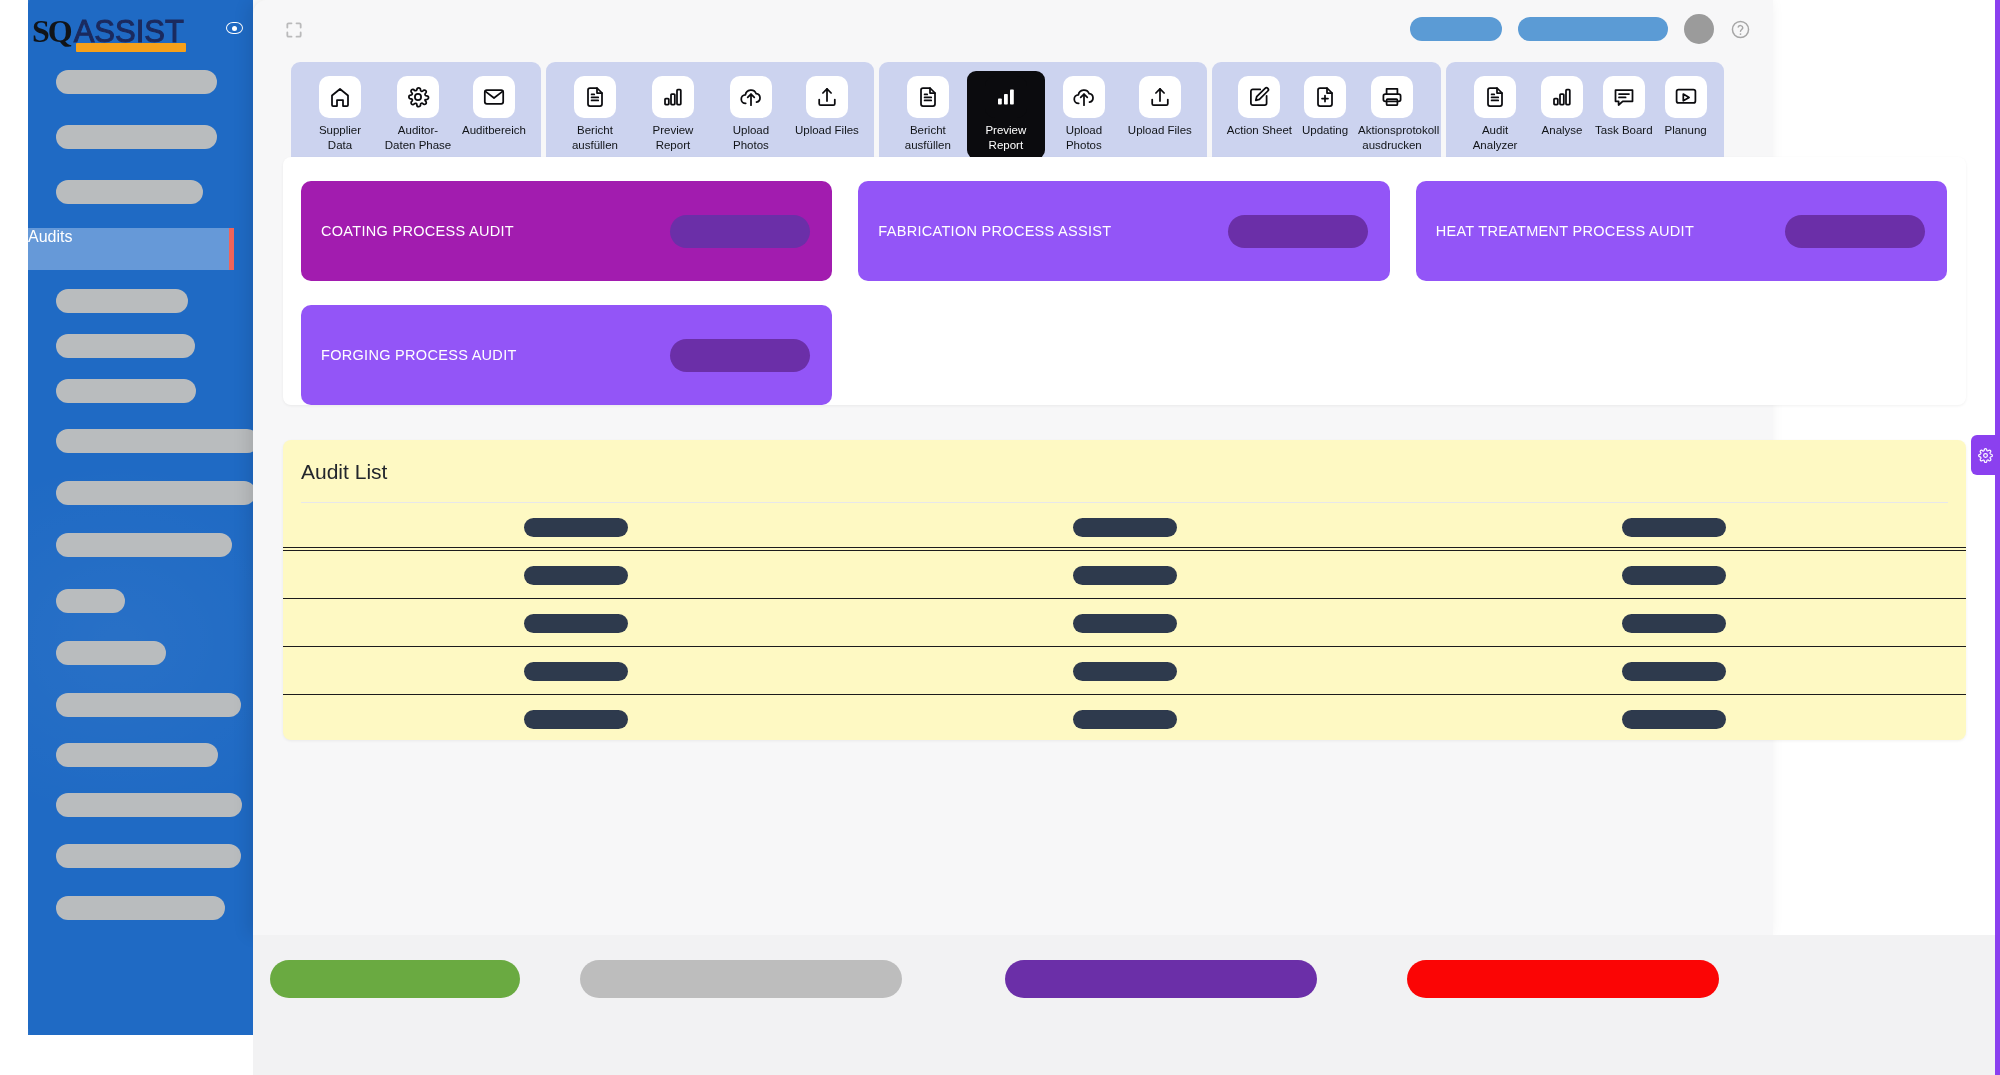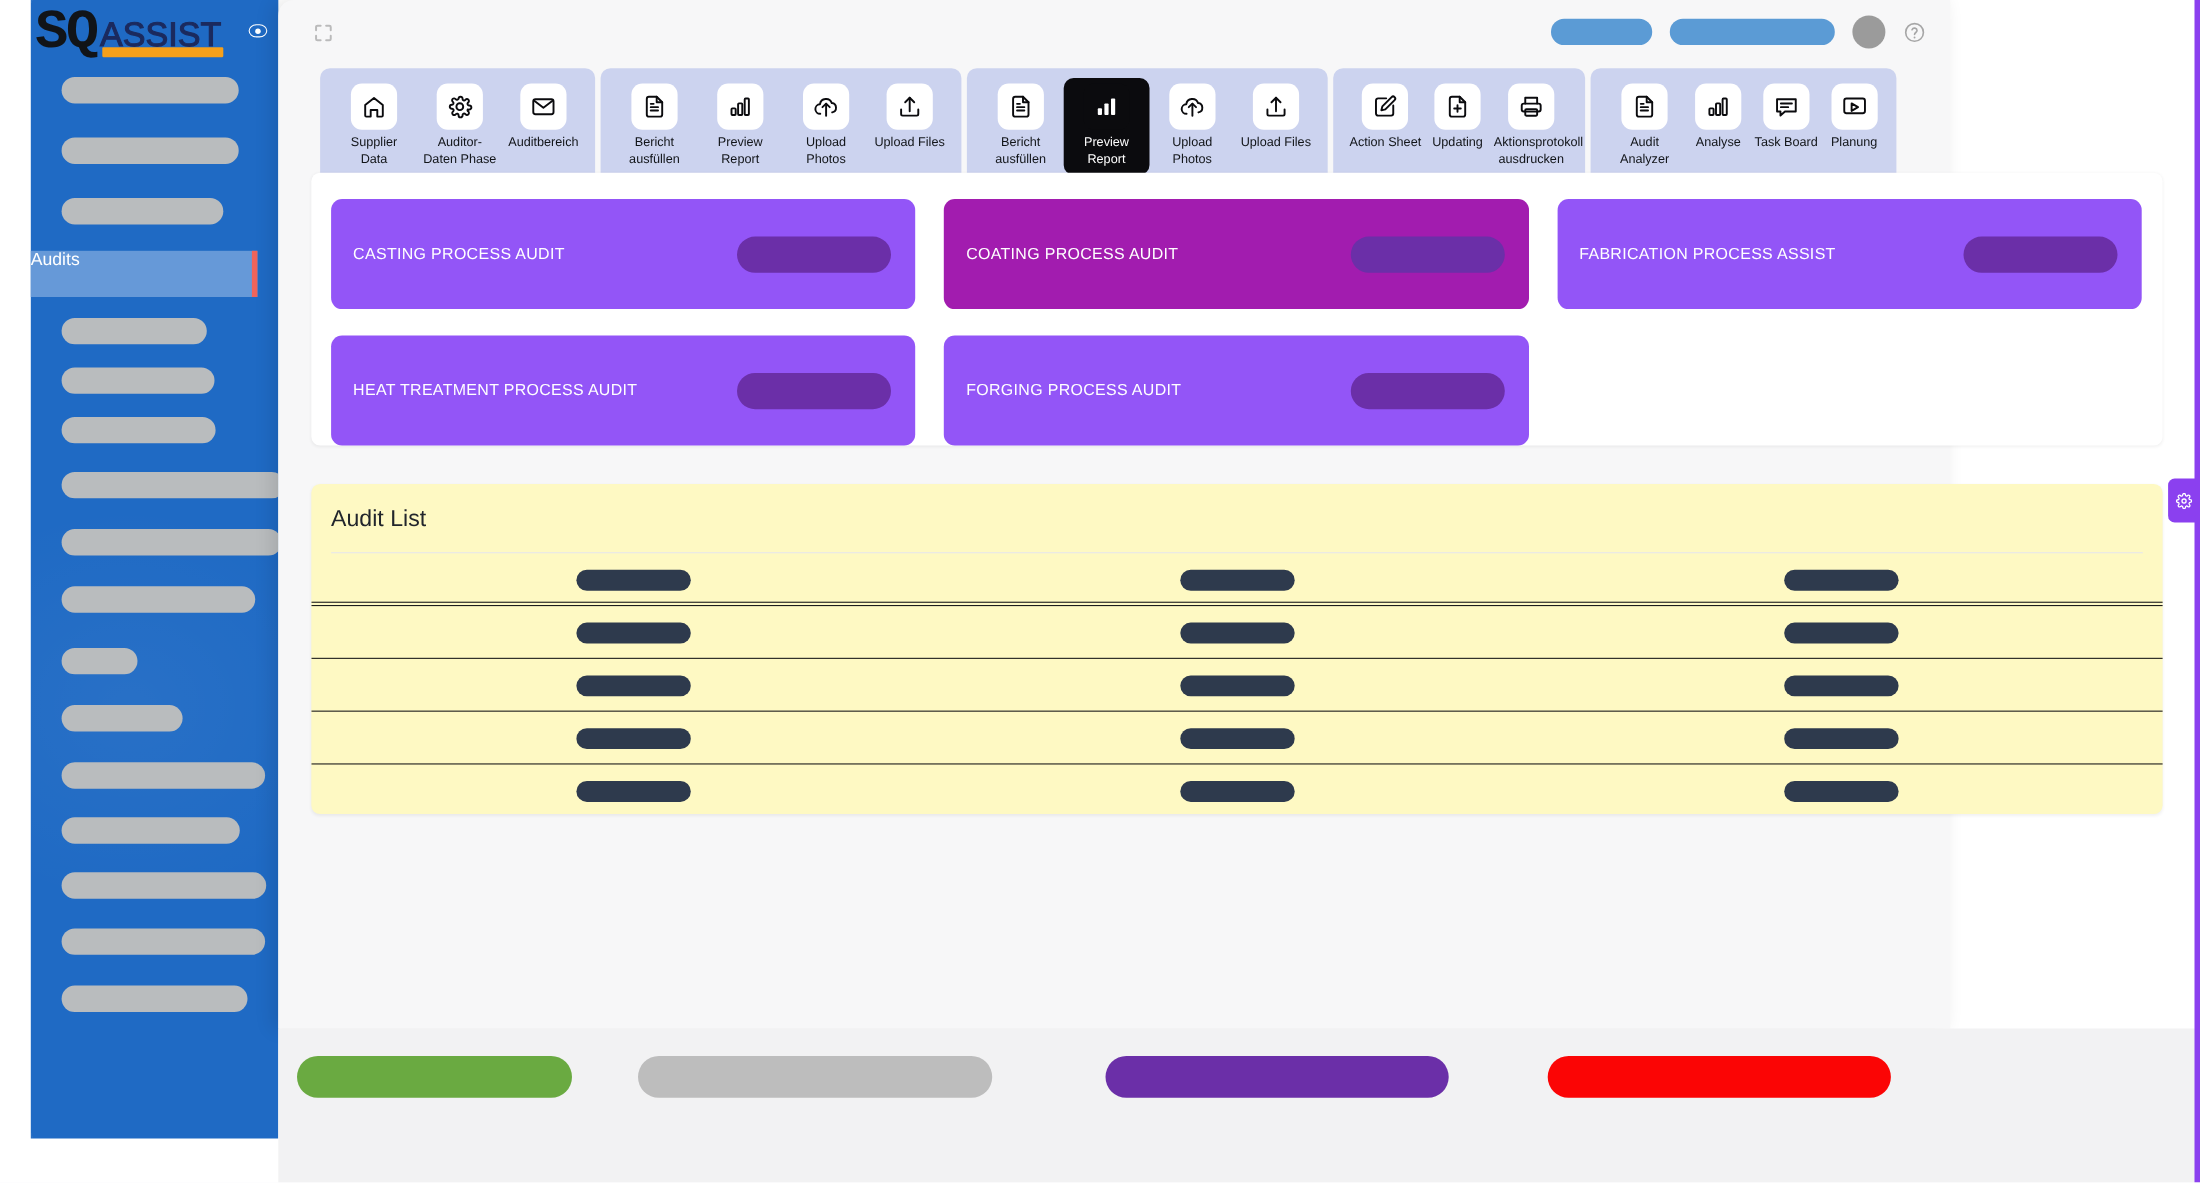--- a/index.html
+++ b/index.html
@@ -25,8 +25,8 @@
     display: flex; align-items: center;
   }
   .logo-sq {
-    font-size: 50px; font-weight: 700; color: #111418; letter-spacing: -2px;
-    font-family: Liberation Mono, monospace; line-height: 1;
+    font-size: 32px; font-weight: 700; color: #111418; letter-spacing: -2px;
+    font-family: Liberation Serif, serif; line-height: 1;
   }
   .logo-assist-block { position: relative; margin-left: 3px; }
   .logo-assist {

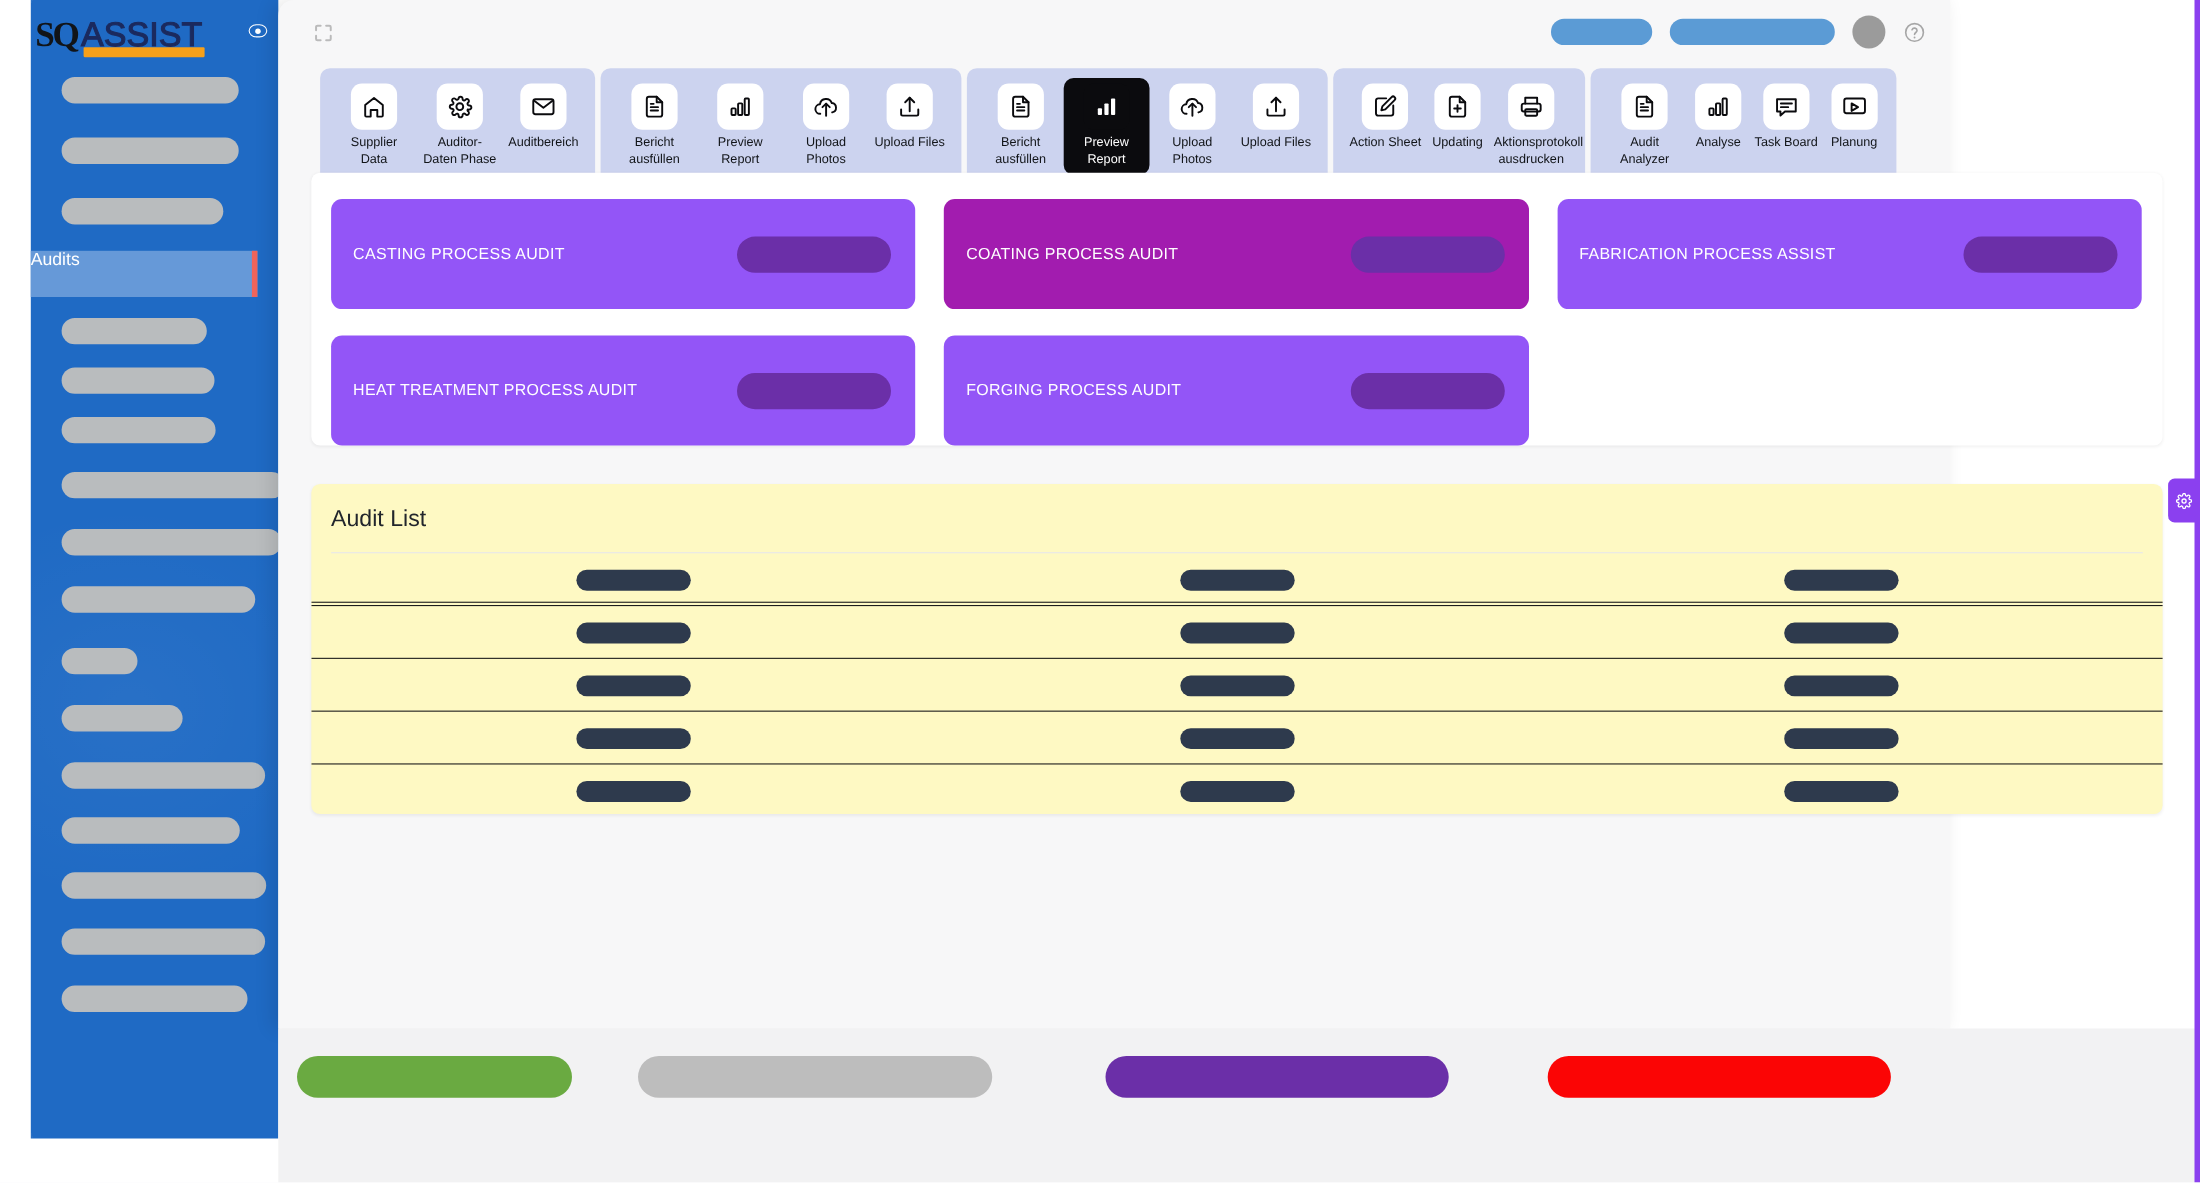--- a/index.html
+++ b/index.html
@@ -439,10 +439,6 @@
 
     <div class="cards-box" style="left:30px; top:157px; width:1683px; height:248px;">
       <div class="cards-grid">
-          <div class="audit-card" style="background: rgb(147, 85, 247);">
-            <div class="audit-card-title">CASTING PROCESS AUDIT</div>
-            <div class="audit-card-pill" style="background: rgb(107, 47, 168);"></div>
-          </div>
           <div class="audit-card" style="background: #a21caf;">
             <div class="audit-card-title">COATING PROCESS AUDIT</div>
             <div class="audit-card-pill" style="background: rgb(107, 47, 168);"></div>

